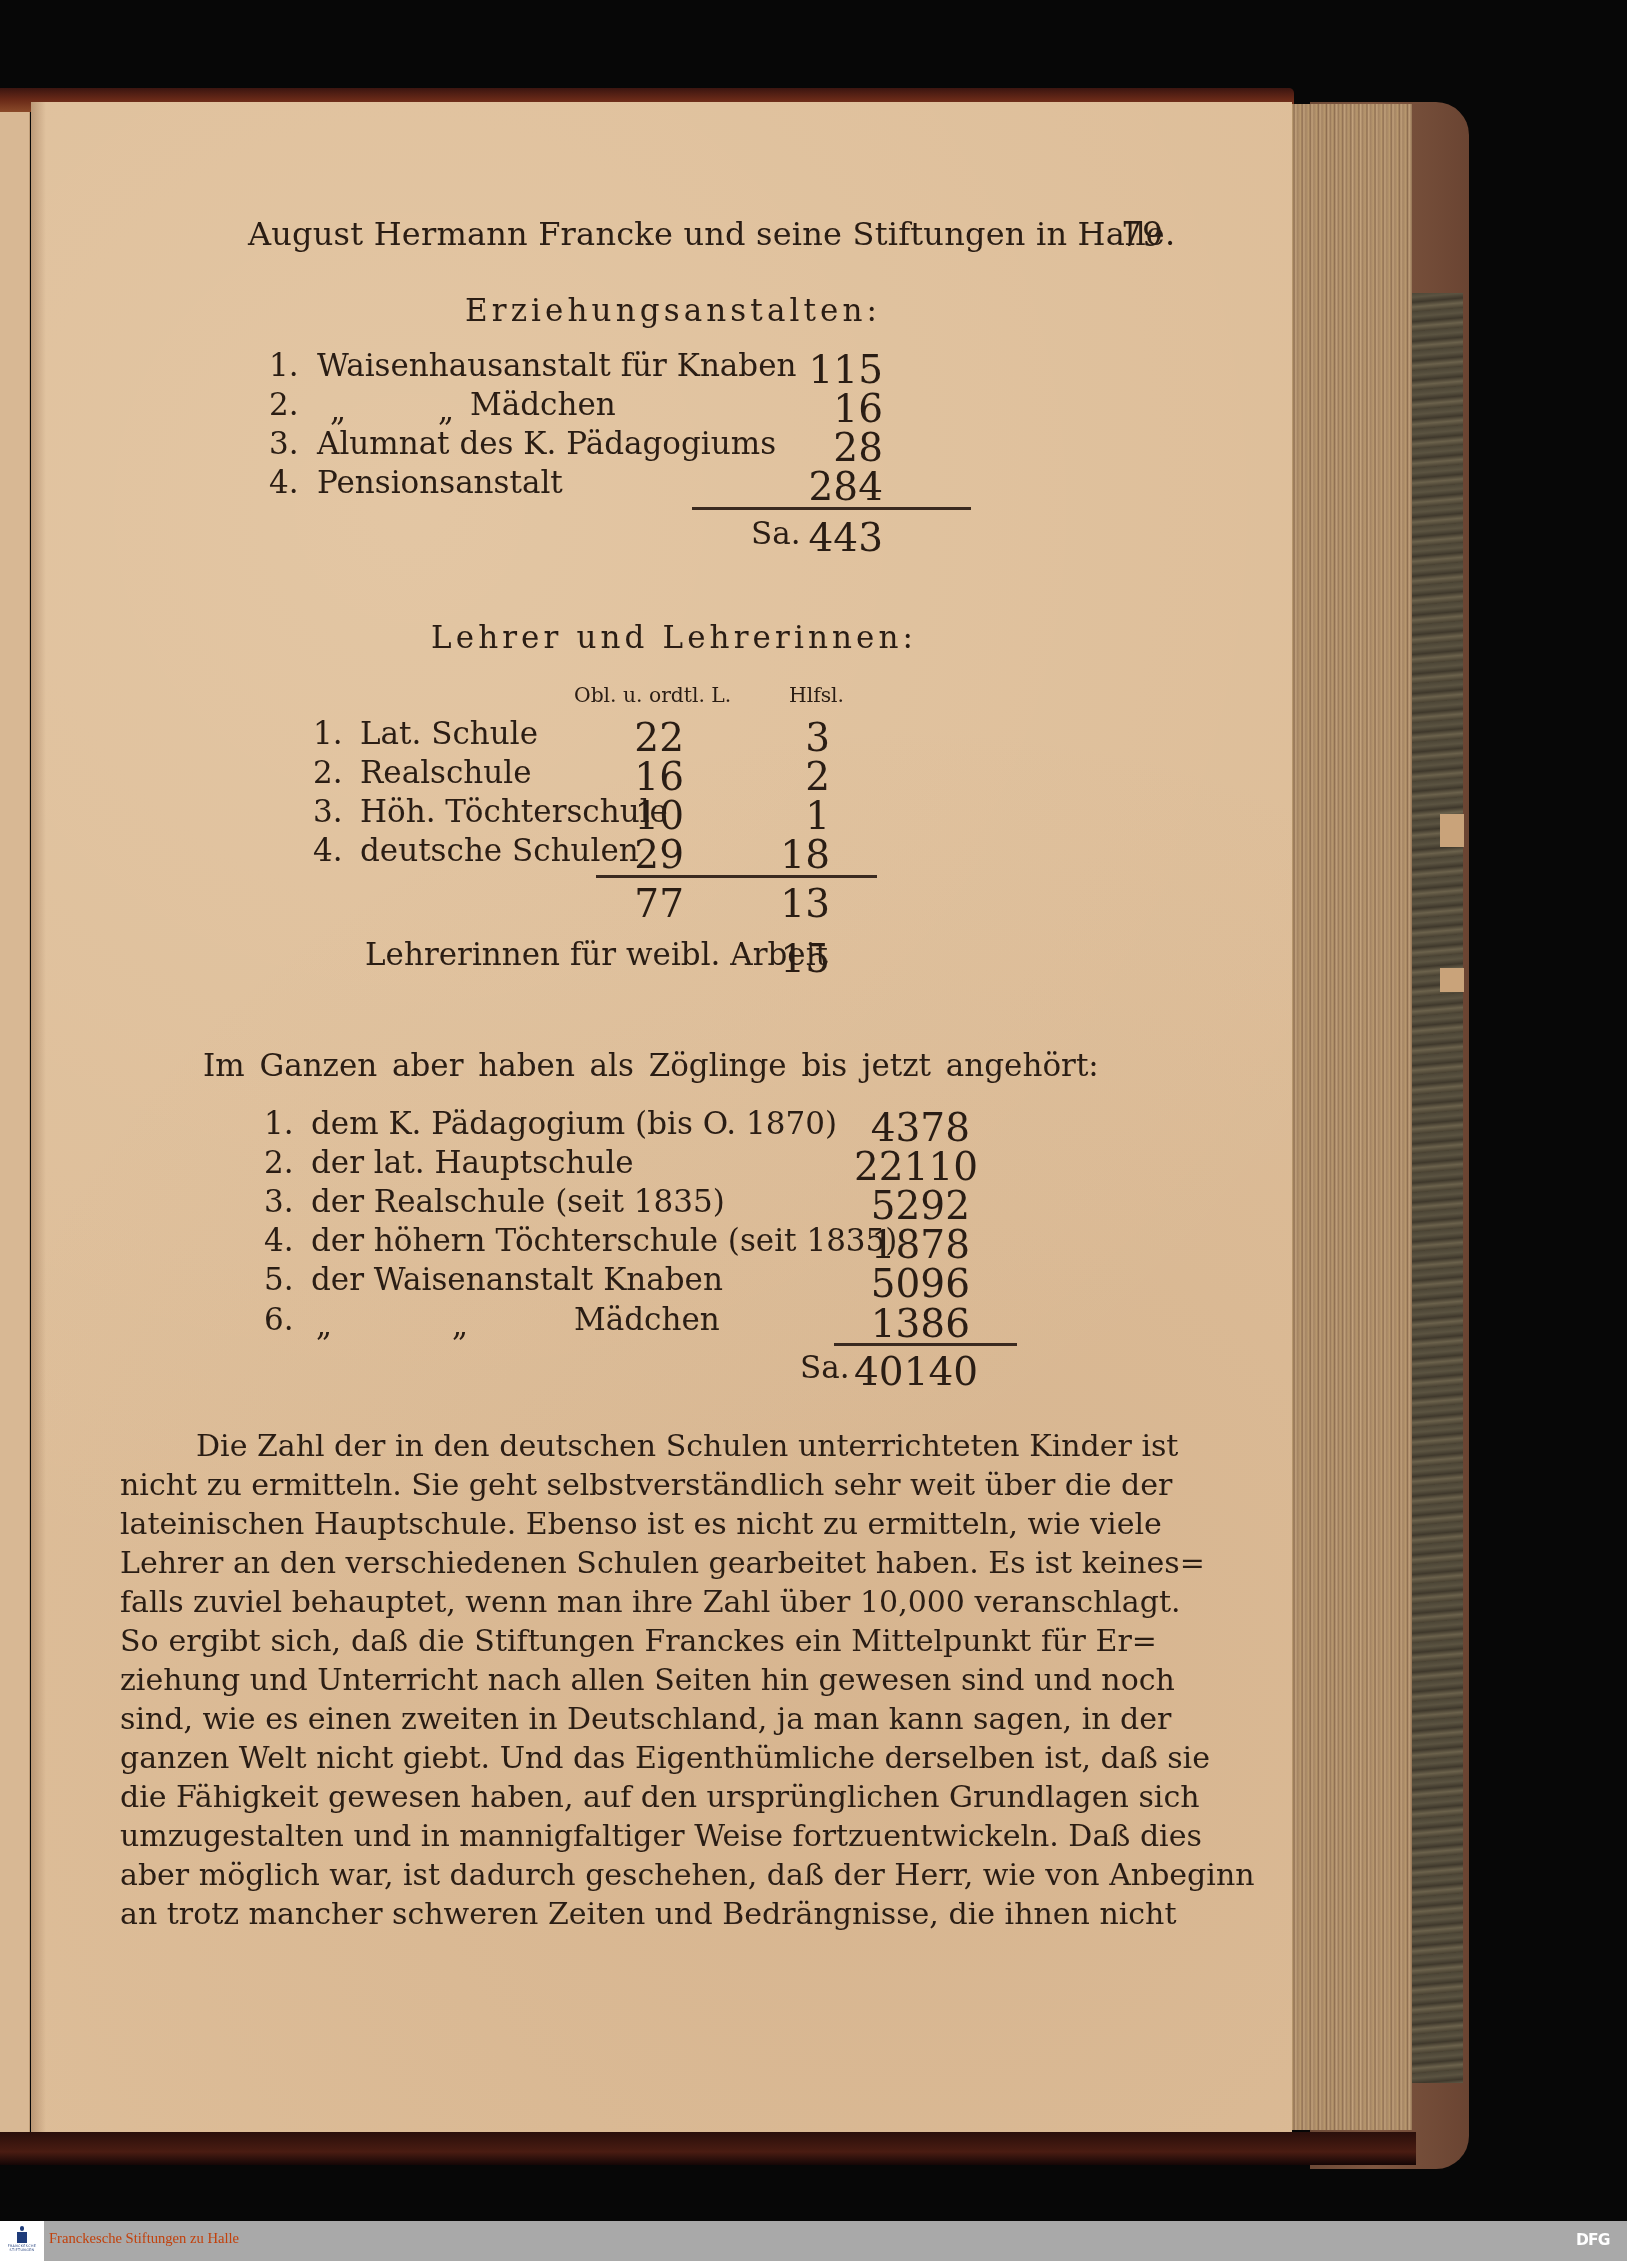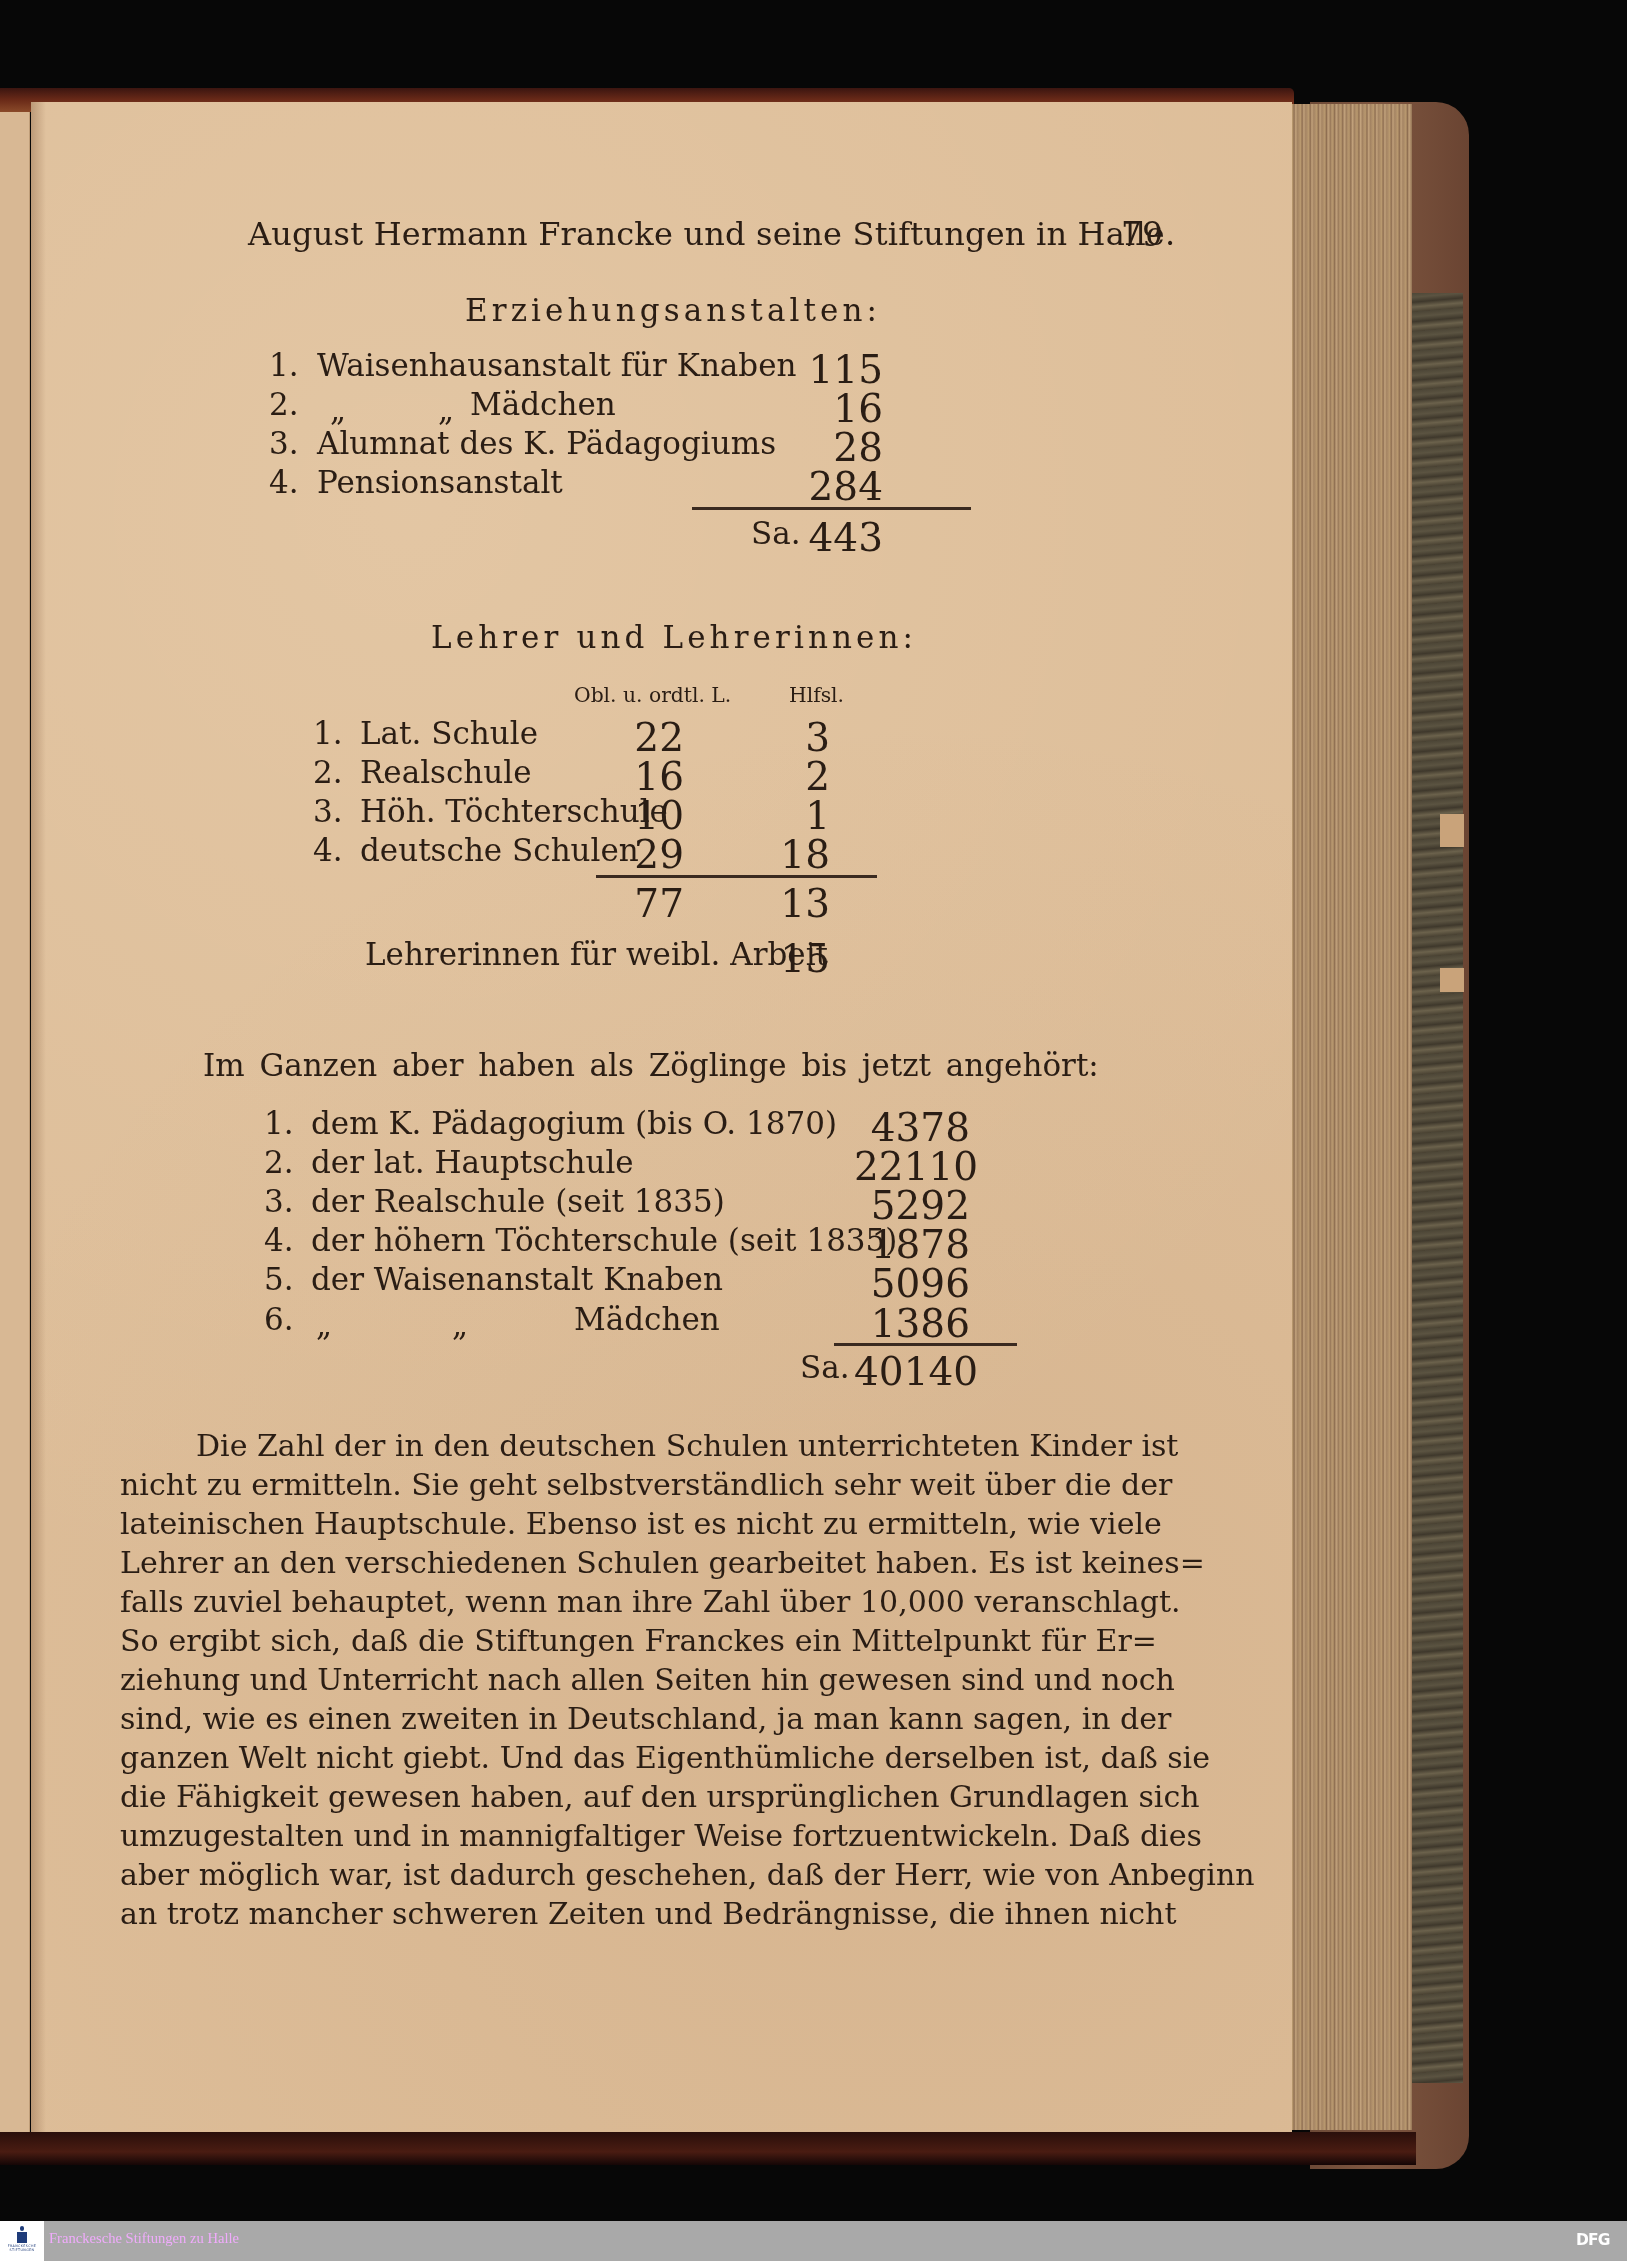--- a/index.html
+++ b/index.html
@@ -87,7 +87,7 @@
   .footer-logo .mark::after { content: ""; position: absolute; left: 0.8px; top: 5.7px; width: 9.8px; height: 11.4px; background: #1f3c7a; }
   .footer-logo .lt { font-family: "DejaVu Sans", sans-serif; font-size: 3.3px; color: #1f3c7a; letter-spacing: 0.4px; line-height: 4.1px; }
   .footer-title {
-    position: absolute; left: 49px; top: 2230px; color: #f0abfc;
+    position: absolute; left: 49px; top: 2230px; color: #c2410c;
     font-family: "Liberation Serif", serif; font-size: 14.6px;
   }
   .footer-dfg {

